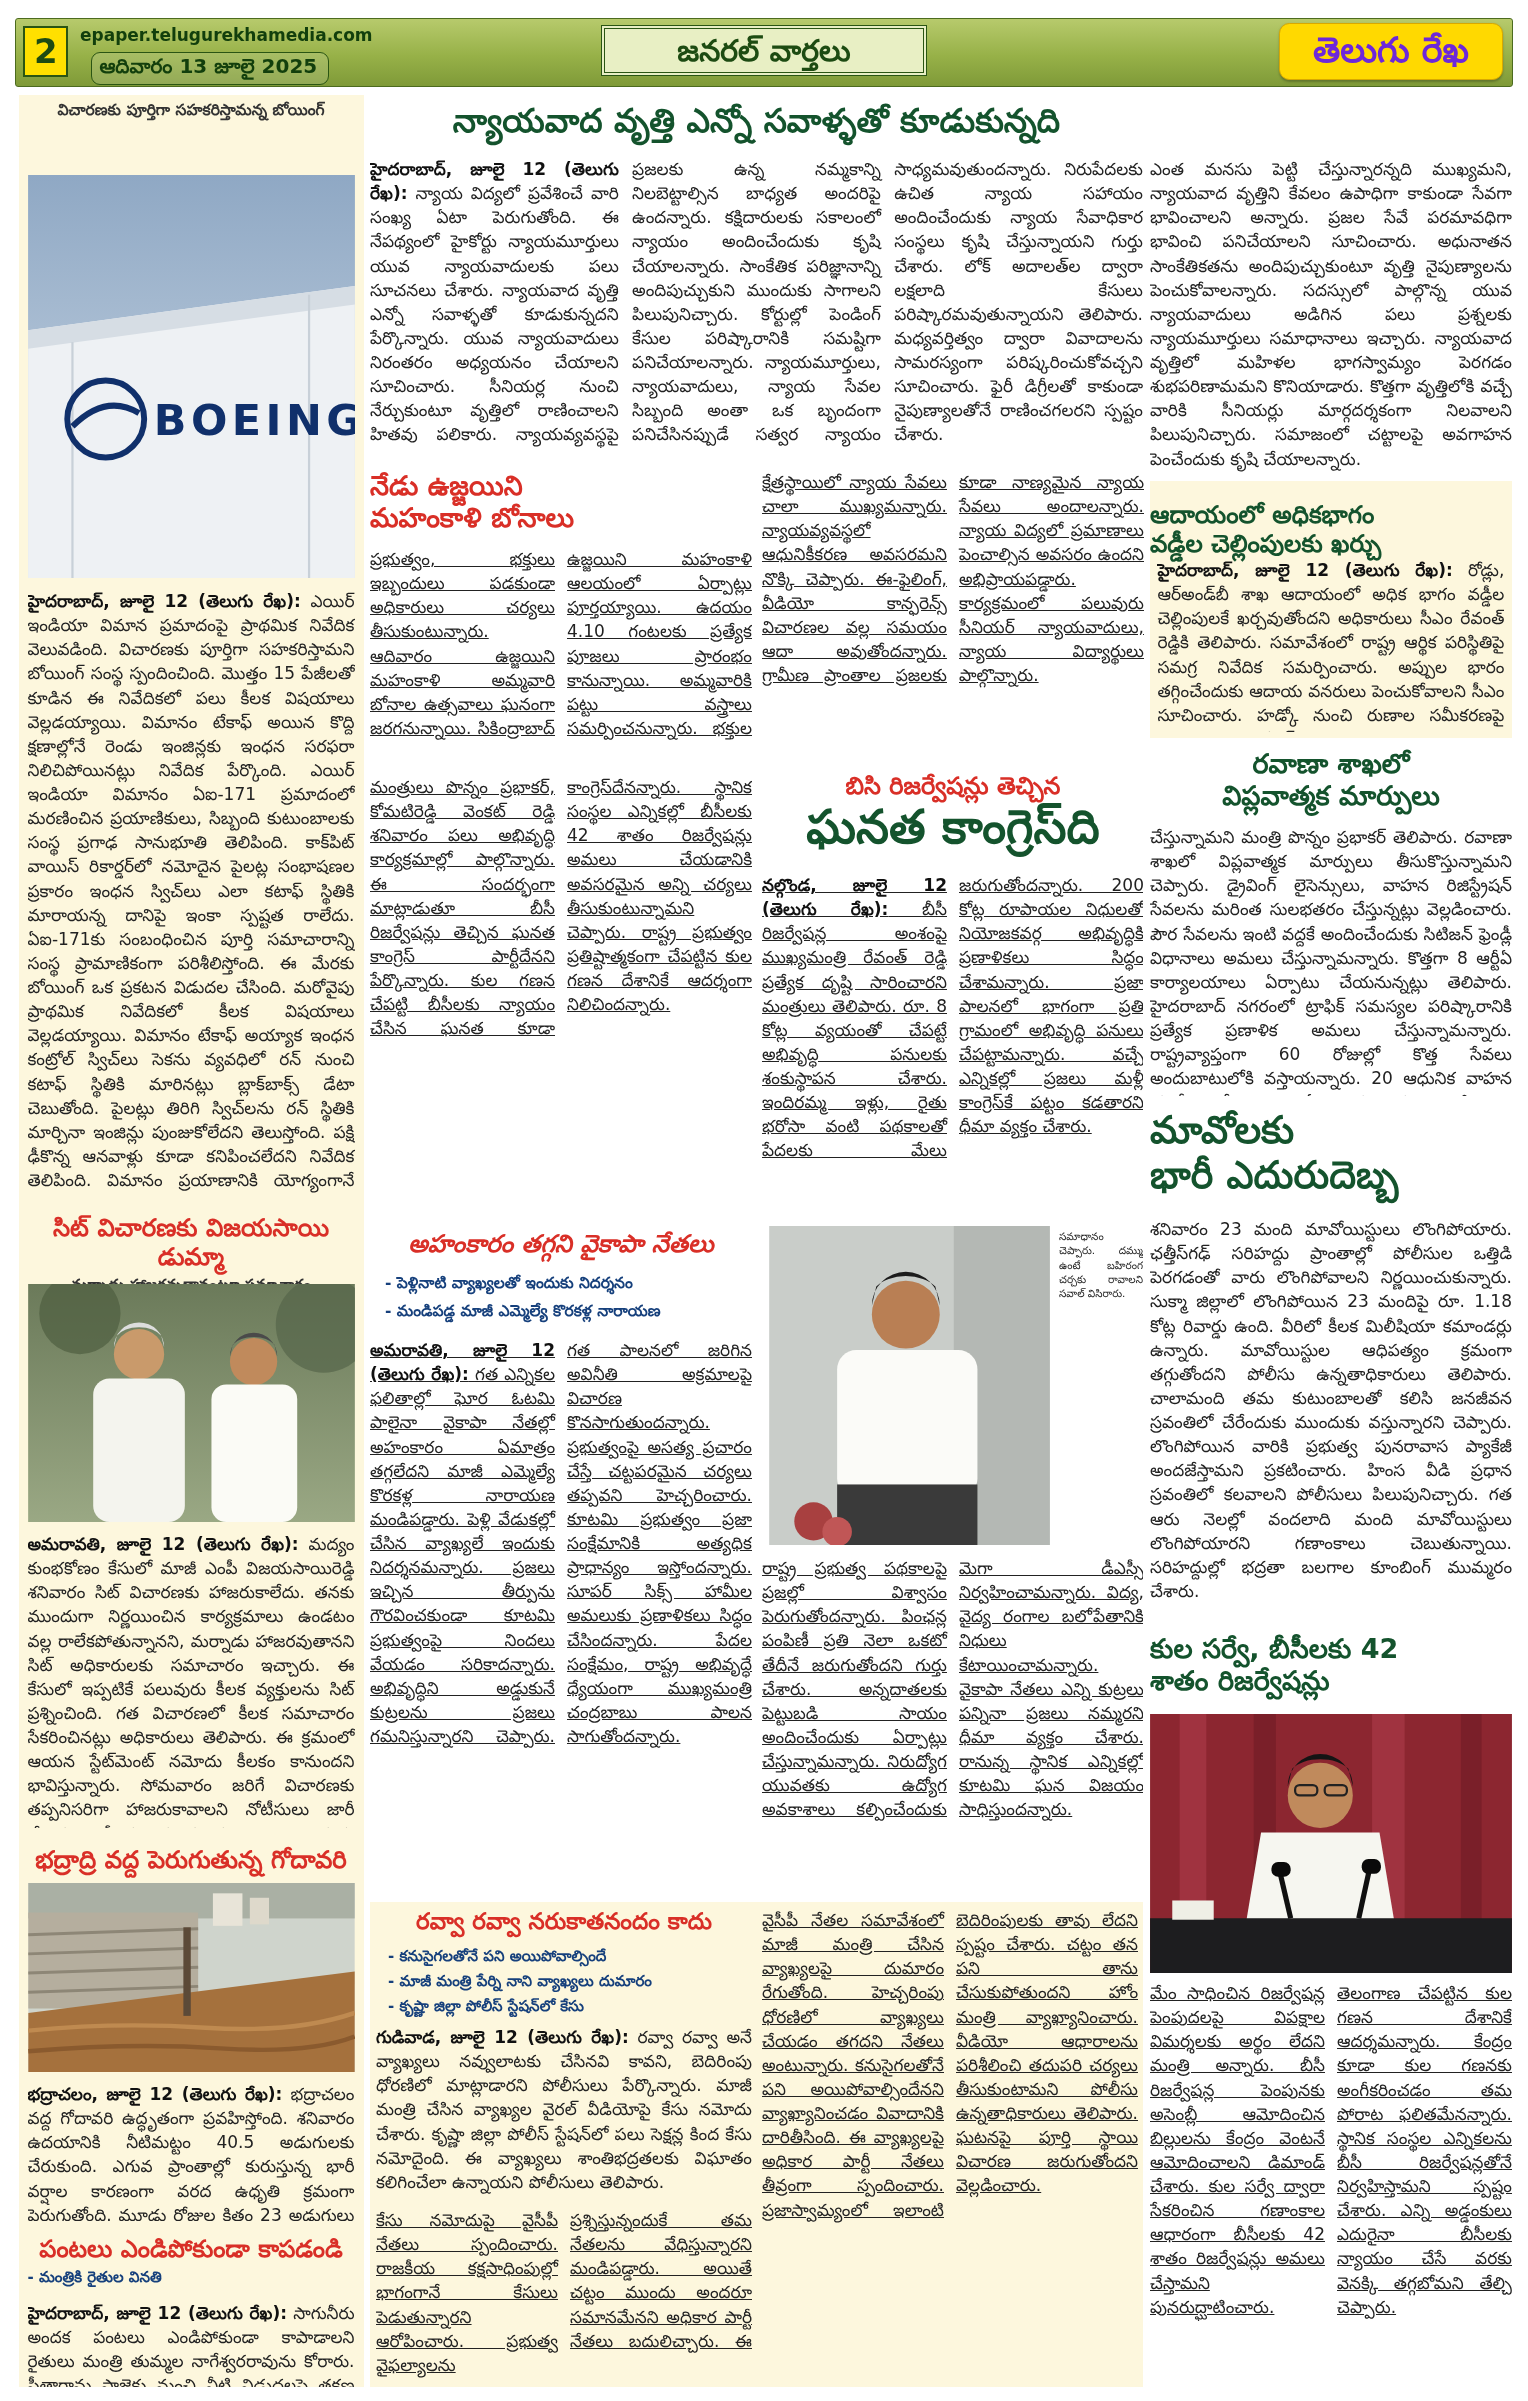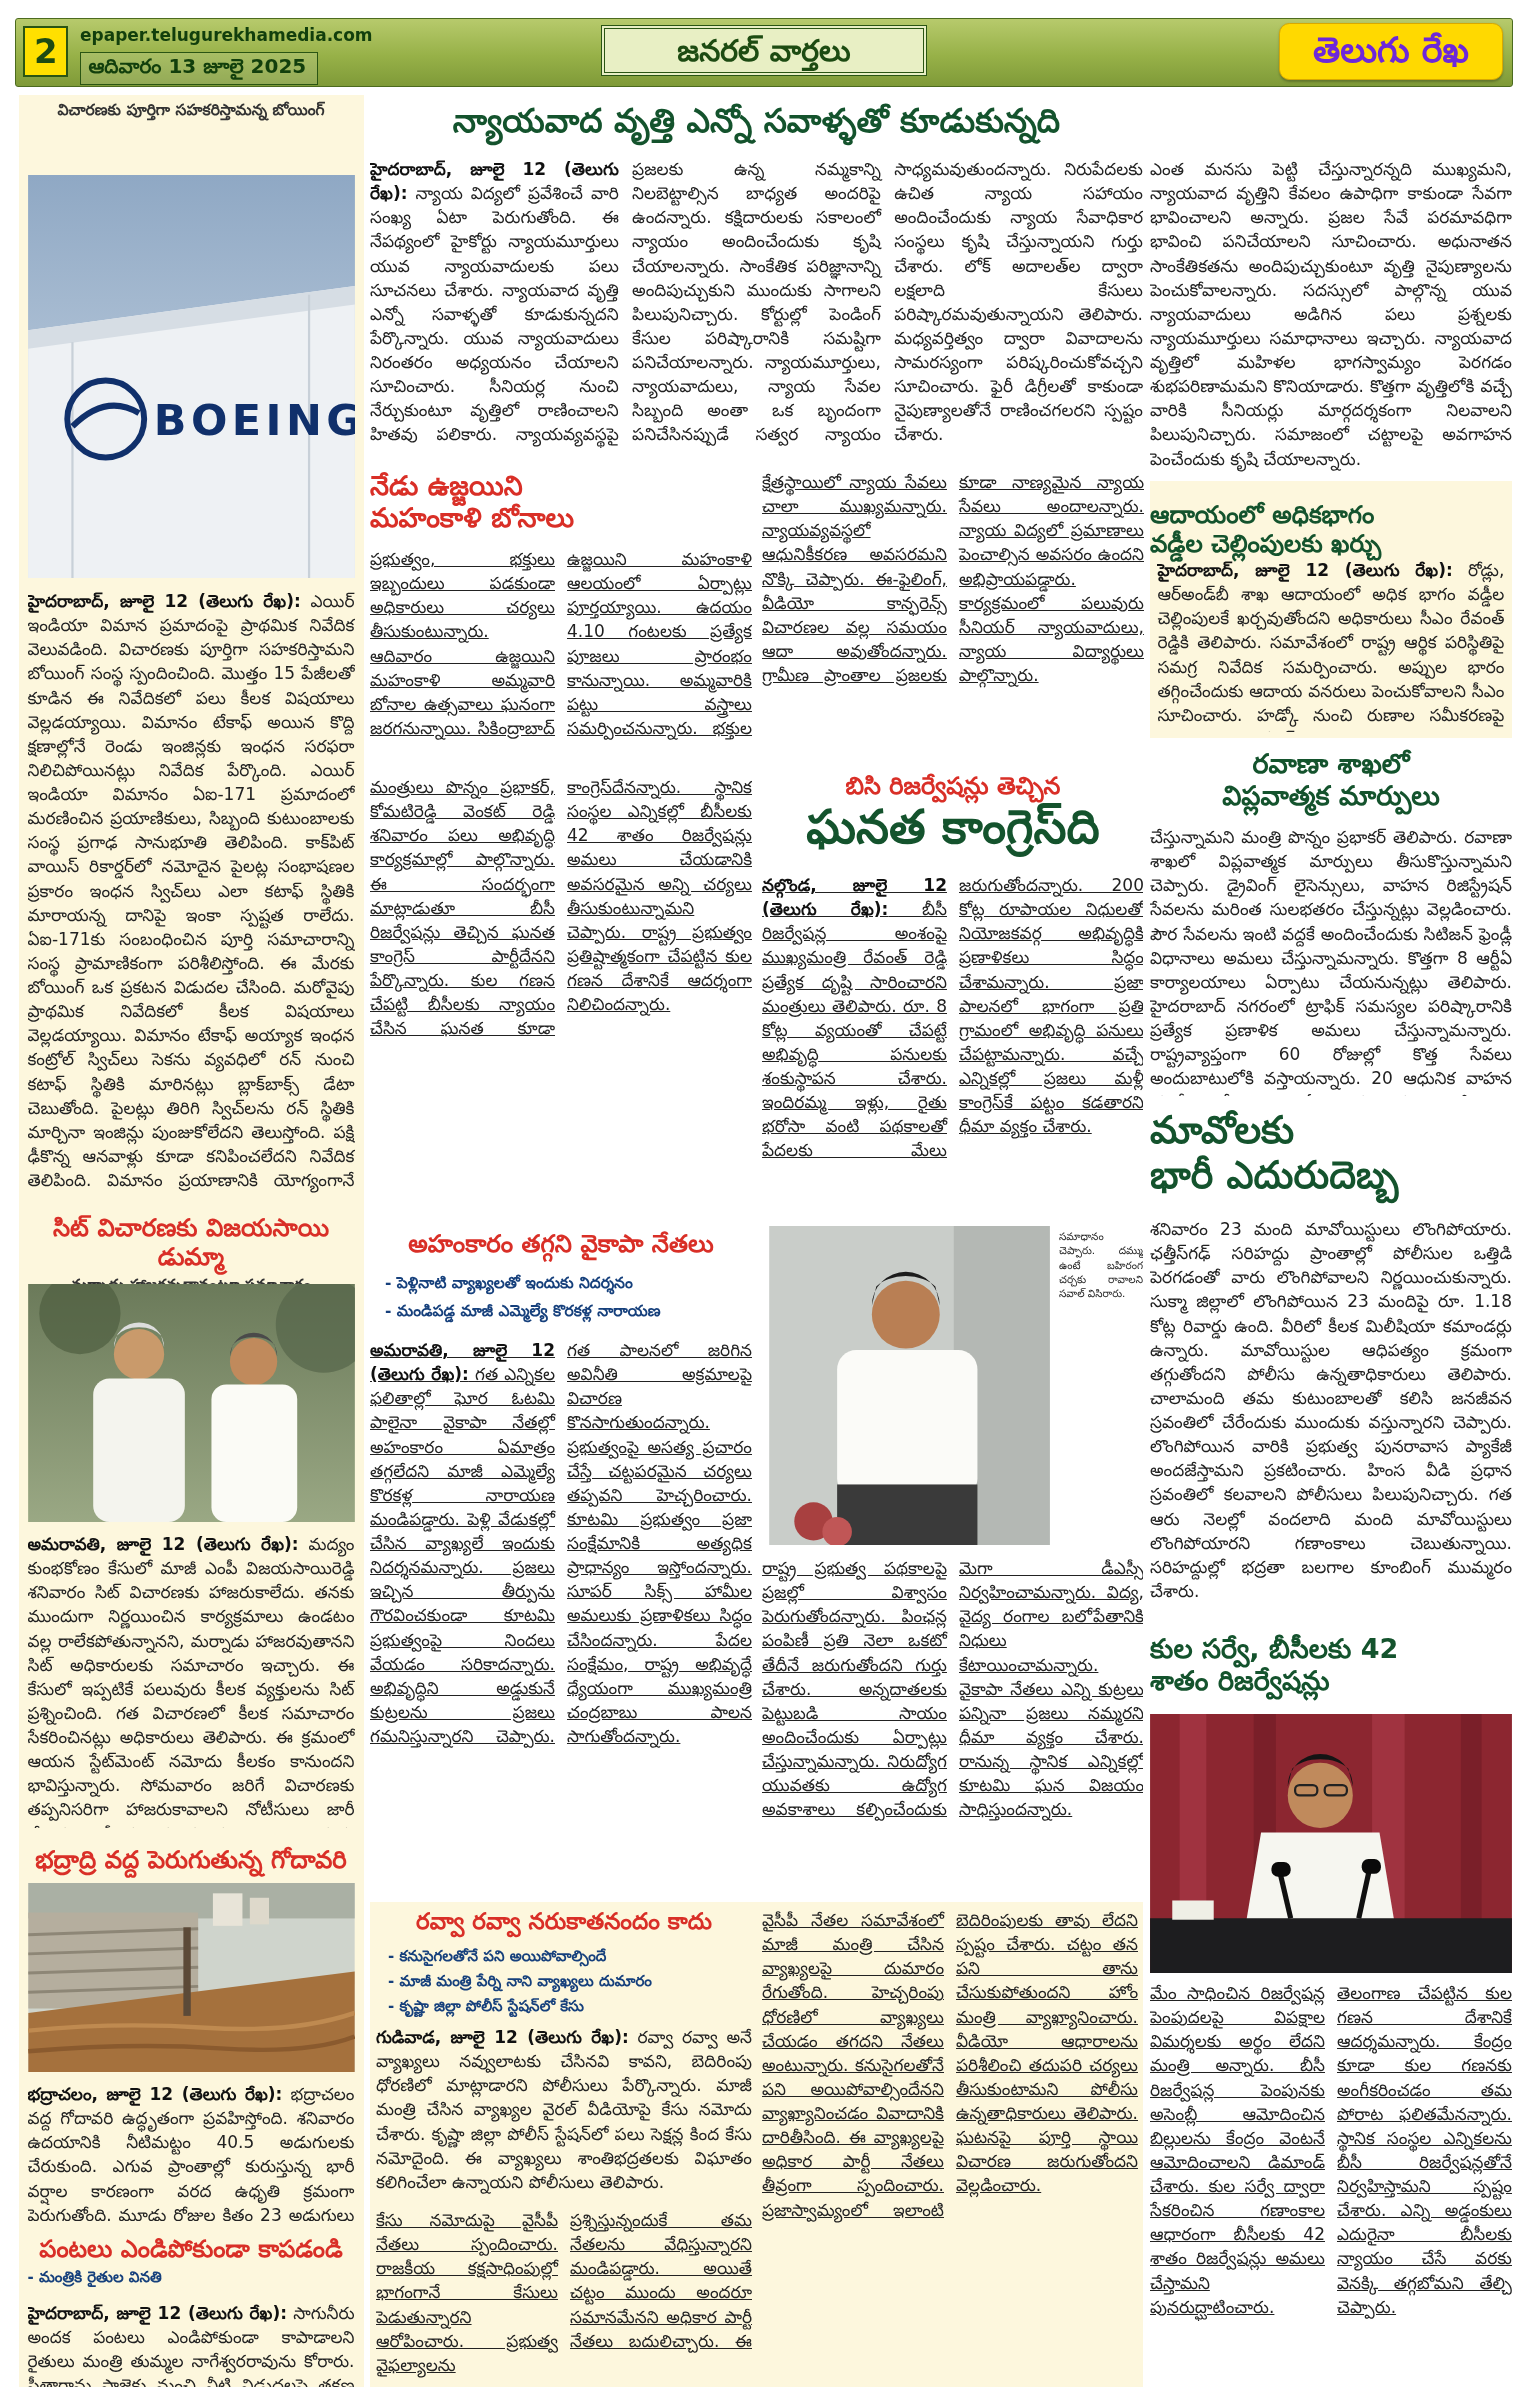--- a/index.html
+++ b/index.html
@@ -43,7 +43,7 @@
 <div class="abs masthead" style="left:15px;top:18px;width:1496px;height:67px;">
   <div class="abs pagebox" style="left:7.4px;top:7.4px;width:41px;height:47px;line-height:46px;">2</div>
   <div class="abs website" style="left:64px;top:6px;">epaper.telugurekhamedia.com</div>
-  <div class="abs date-ribbon" style="left:64px;top:33px;">ఆదివారం 13 జూలై 2025</div>
+  <div class="abs date-ribbon" style="left:75px;top:33px;border-radius:9px;">ఆదివారం 13 జూలై 2025</div>
   <div class="abs sectionbox" style="left:50%;top:6px;transform:translateX(-50%);width:318px;height:43px;line-height:43px;">జనరల్ వార్తలు</div>
   <div class="abs brandbox" style="right:9px;top:4.4px;width:222px;height:55px;line-height:53px;">తెలుగు రేఖ</div>
 </div>

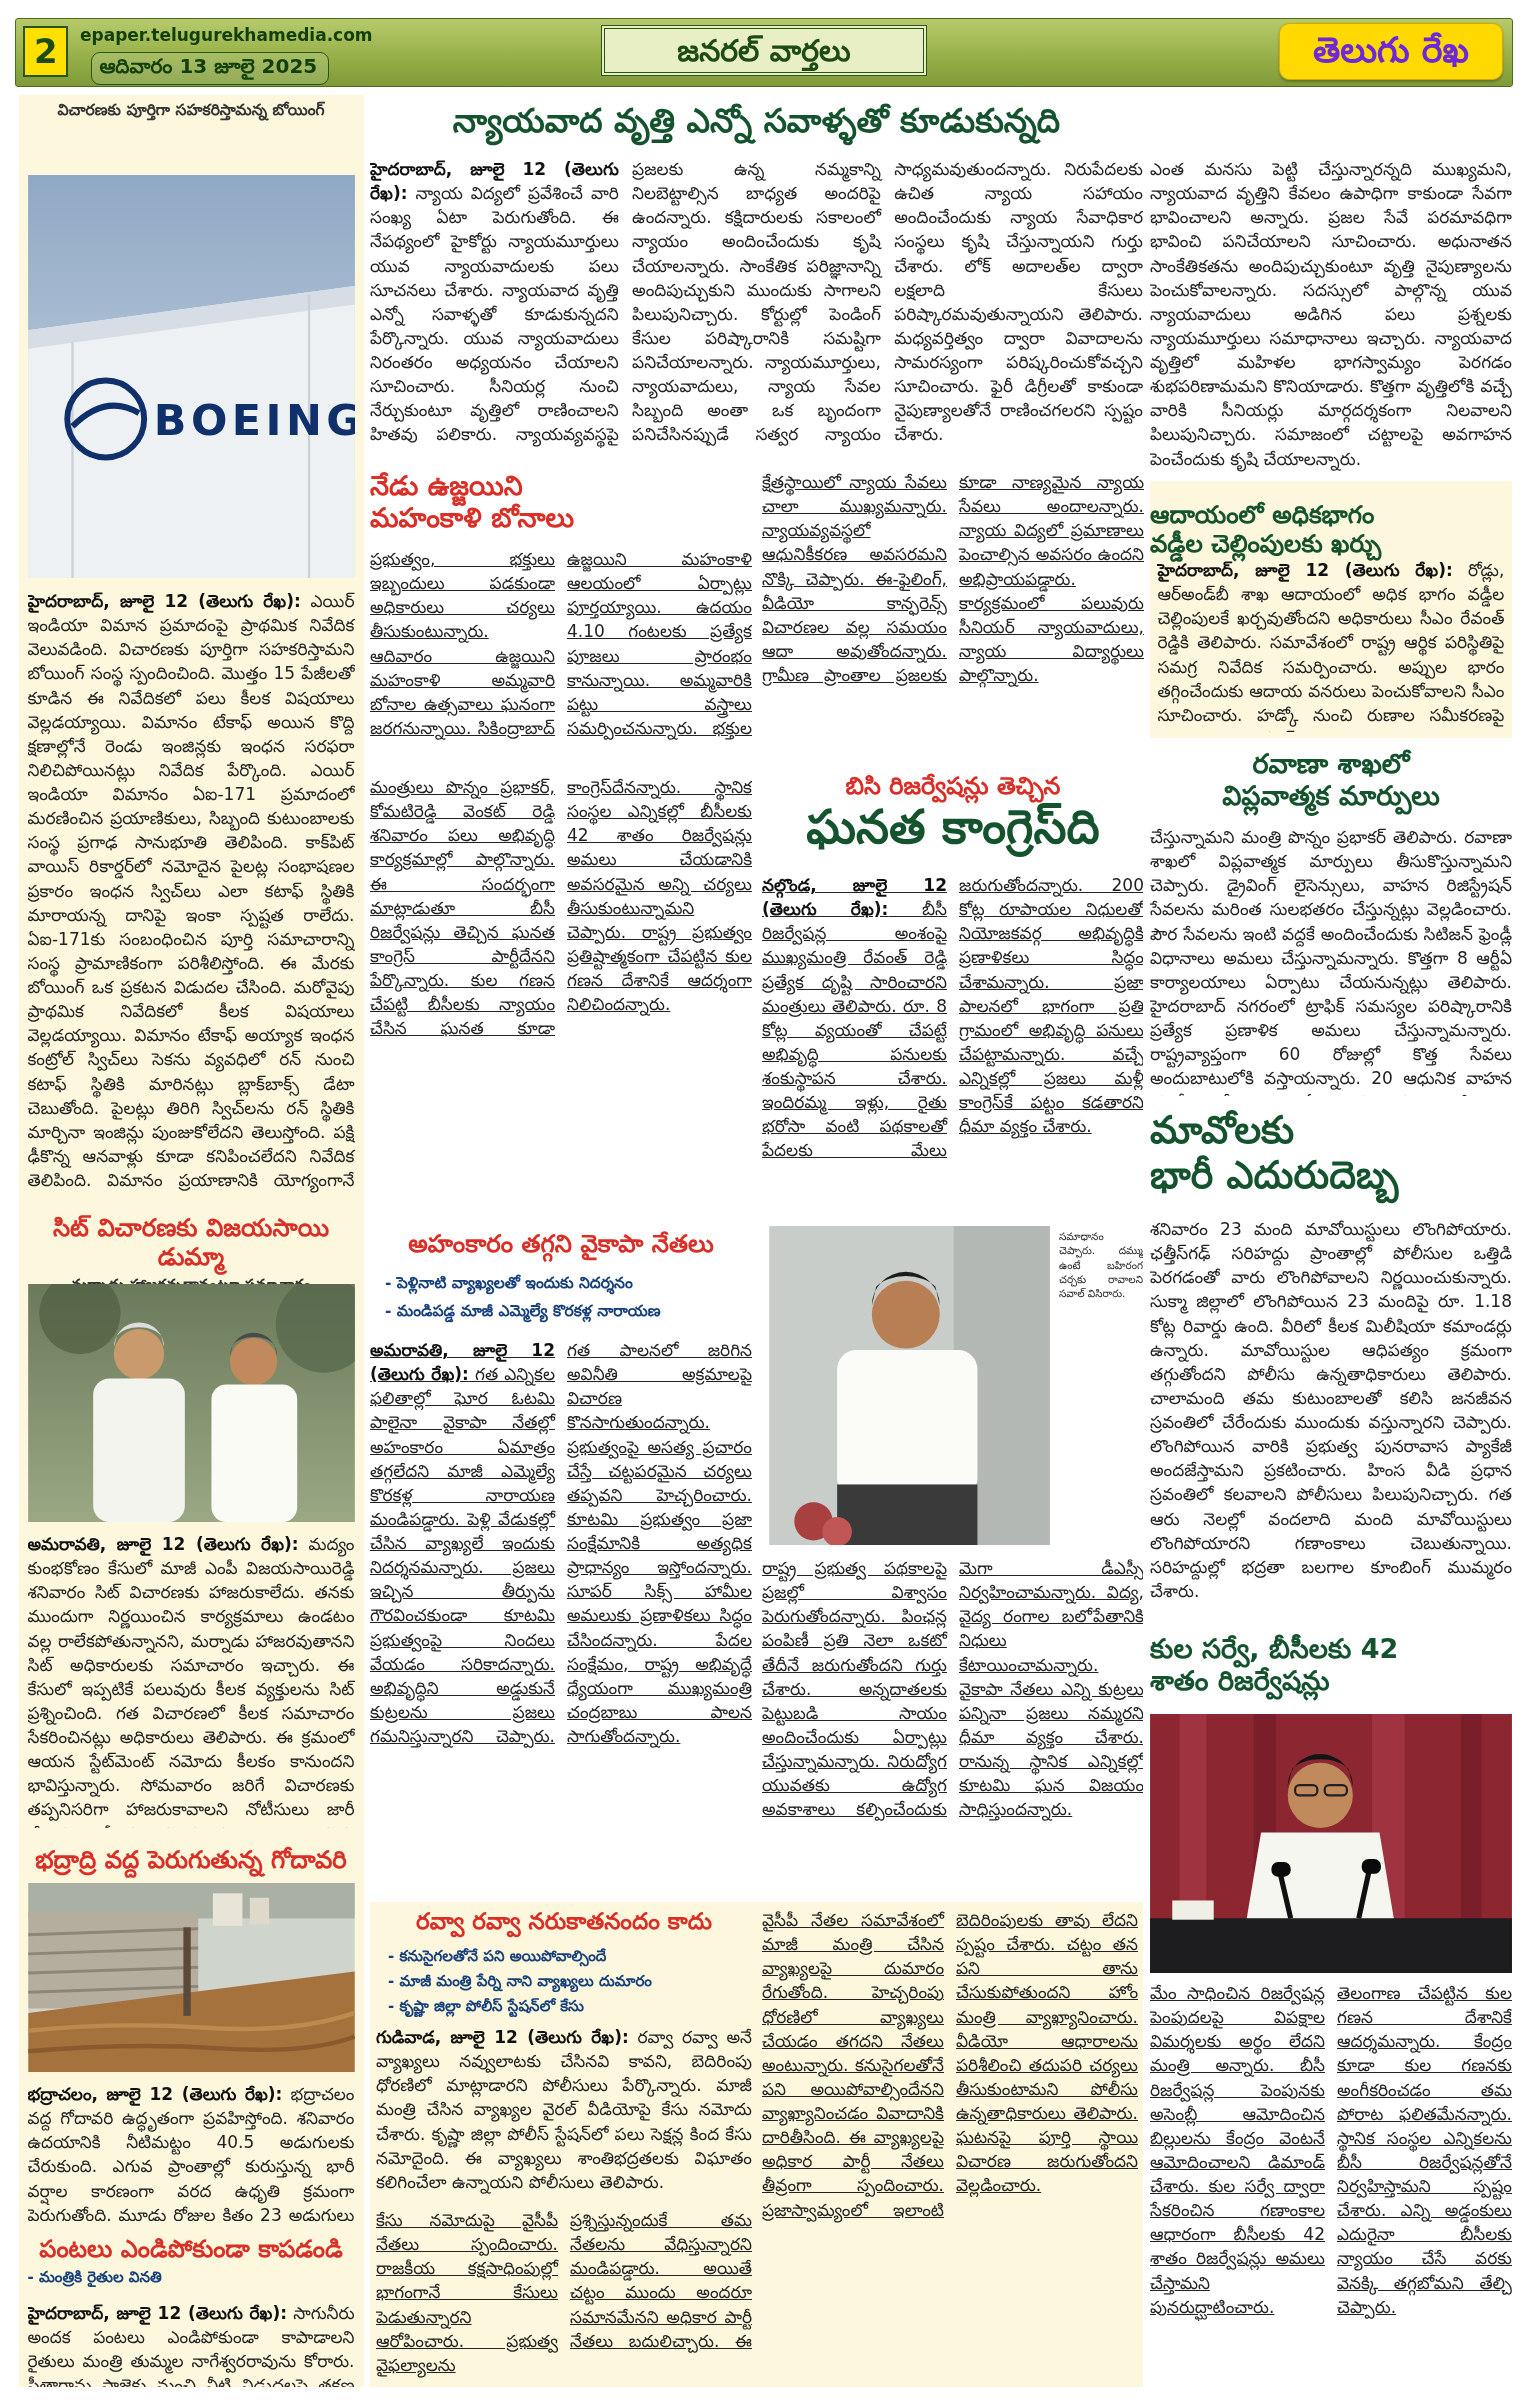--- a/index.html
+++ b/index.html
@@ -176,7 +176,7 @@
 </div>
 
 <div class="abs clip" style="left:370px;top:1226px;width:773px;height:669px;">
-  <div class="hl-red" style="position:absolute;left:0;top:3px;width:382px;font-size:24.4px;">అహంకారం తగ్గని వైకాపా నేతలు</div>
+  <div class="hl-red" style="position:absolute;left:0;top:3px;width:382px;font-size:24.4px;font-style:italic;">అహంకారం తగ్గని వైకాపా నేతలు</div>
   <div class="bullet" style="position:absolute;left:15px;top:46px;width:367px;">- పెళ్లినాటి వ్యాఖ్యలతో ఇందుకు నిదర్శనం</div>
   <div class="bullet" style="position:absolute;left:15px;top:74px;width:367px;">- మండిపడ్డ మాజీ ఎమ్మెల్యే కొరకళ్ల నారాయణ</div>
   <div class="photo" style="position:absolute;left:399px;top:0;width:281px;height:319px;">

